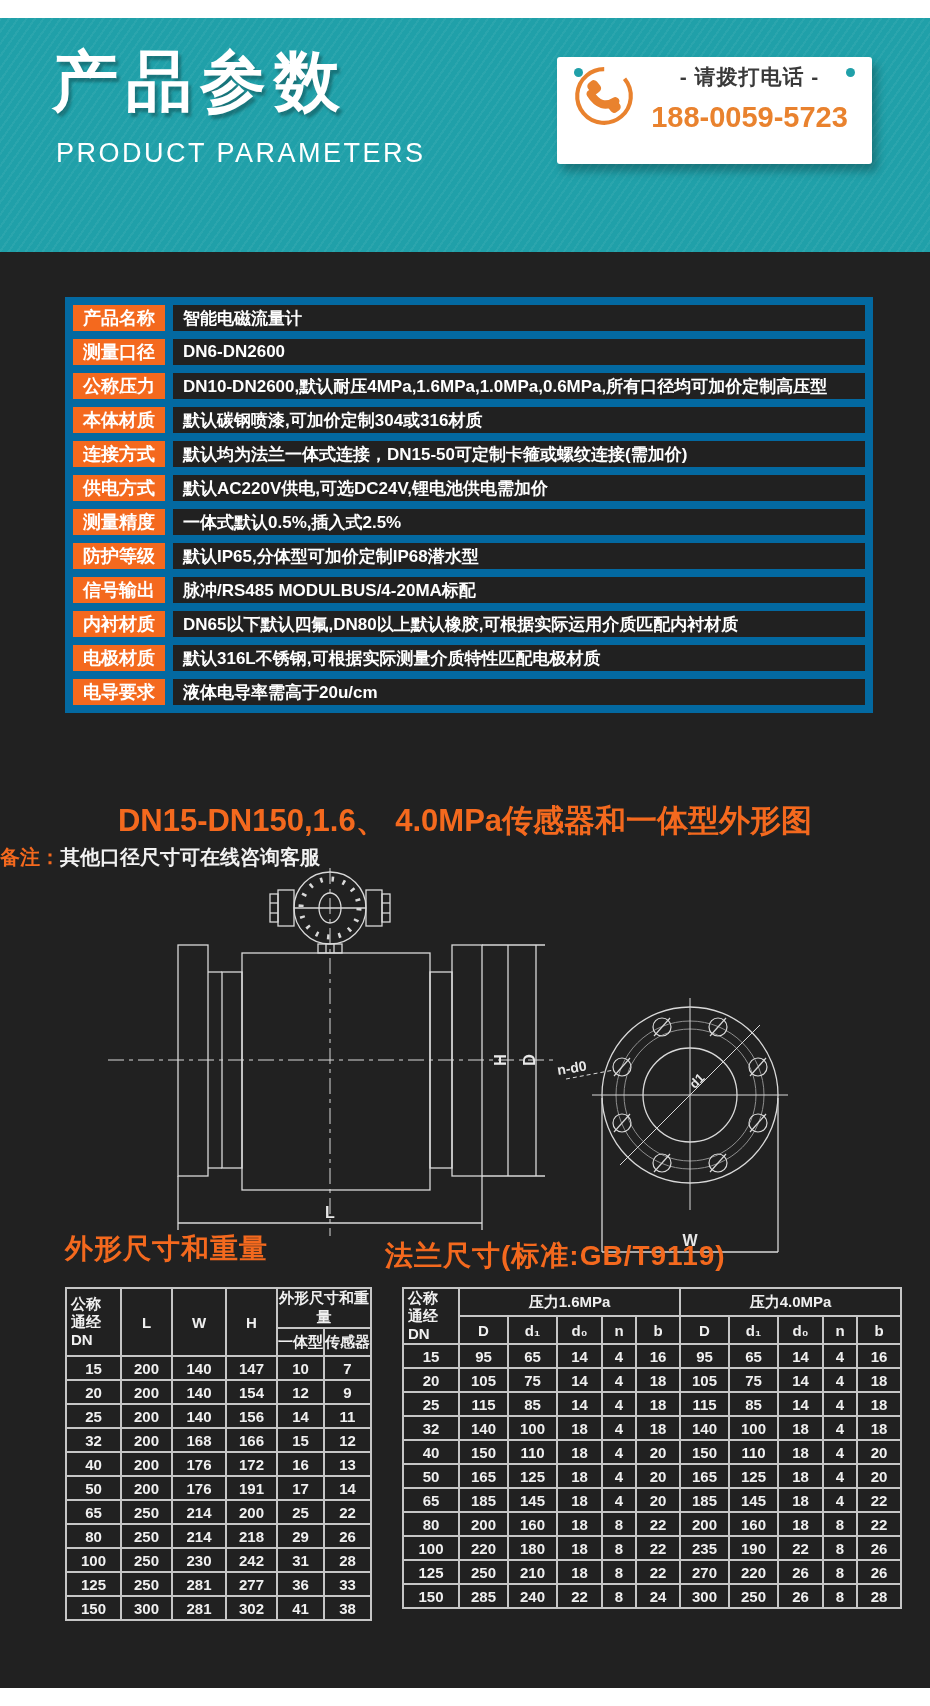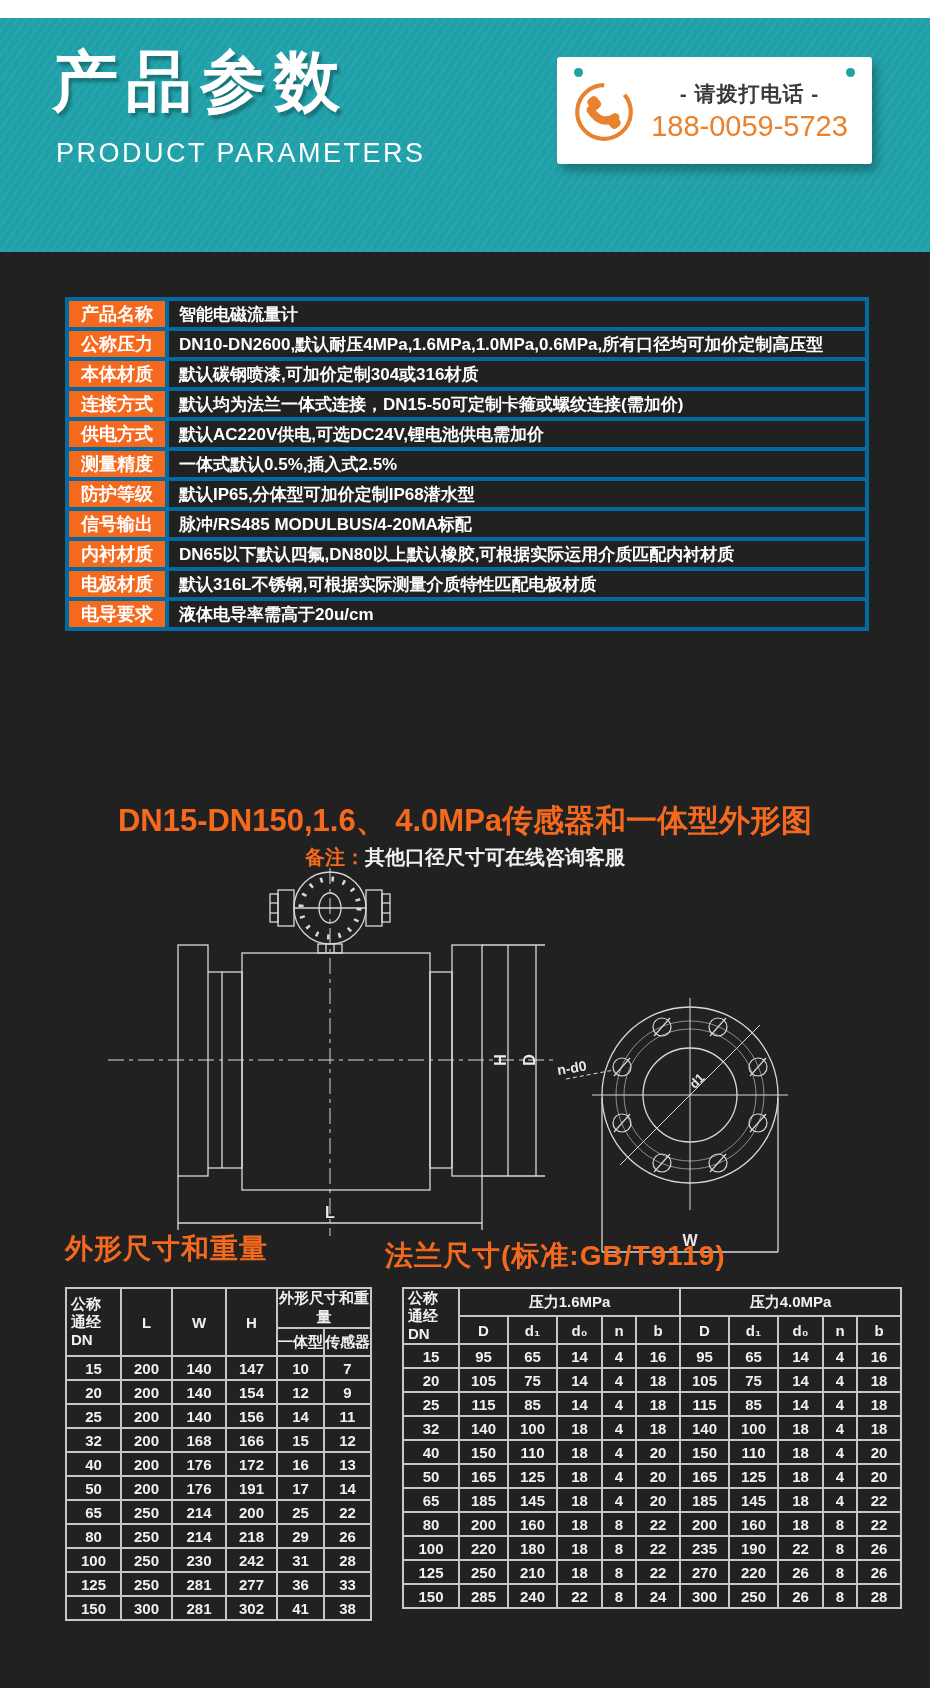--- a/index.html
+++ b/index.html
@@ -13,7 +13,7 @@
               letter-spacing:8px;text-shadow:3px 4px 3px rgba(0,0,0,.28);}
   .main-sub{position:absolute;left:56px;top:120px;font-size:27px;color:#fff;letter-spacing:2.5px;}
   .phone-card{position:absolute;left:557px;top:39px;width:315px;height:107px;background:#fff;border-radius:3px;
-              box-shadow:5px 7px 10px rgba(0,0,0,.28);display:flex;align-items:center;padding:6px 10px 4px 14px;box-sizing:border-box;}
+              box-shadow:5px 7px 10px rgba(0,0,0,.28);display:flex;padding:6px 10px 4px 14px;box-sizing:border-box;}
   .dot{position:absolute;width:9px;height:9px;border-radius:50%;background:#20a0a9;top:11px;}
   .dot.l{left:17px}.dot.r{right:17px}
   .pc-text{flex:1;text-align:center;}

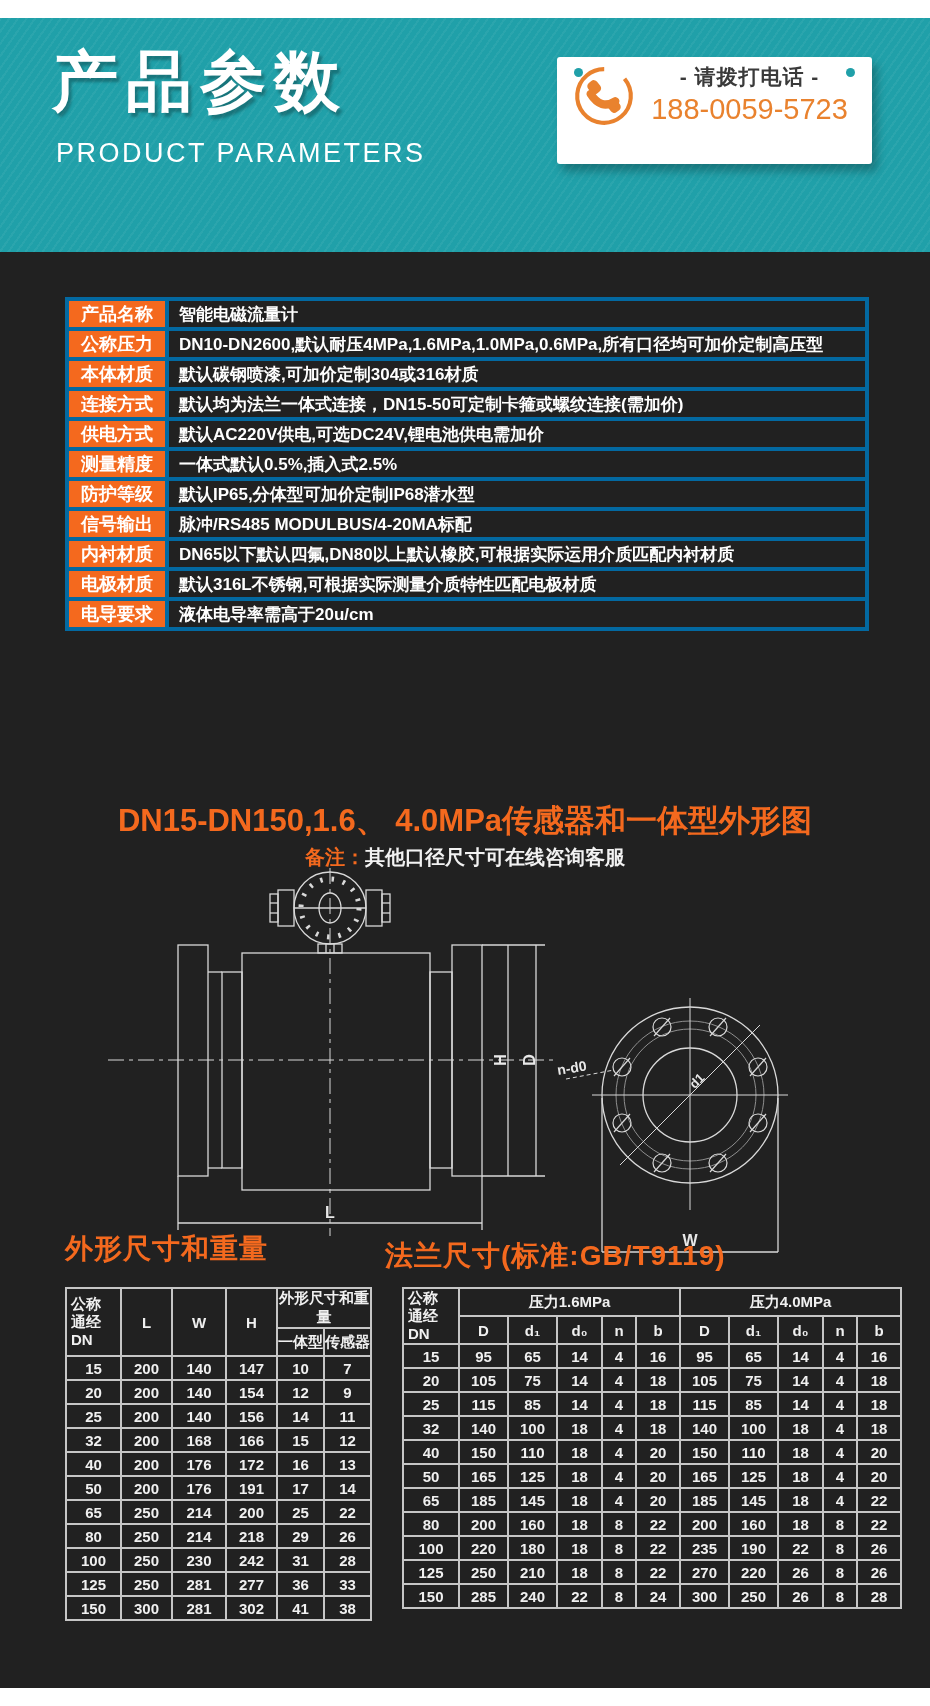--- a/index.html
+++ b/index.html
@@ -18,7 +18,7 @@
   .dot.l{left:17px}.dot.r{right:17px}
   .pc-text{flex:1;text-align:center;}
   .pc-label{font-size:21px;color:#3a3a3a;font-weight:bold;letter-spacing:1px;}
-  .pc-number{font-size:29px;color:#e9822e;font-weight:normal;margin-top:2px;}
+  .pc-number{font-size:29px;color:#e9822e;font-weight:bold;margin-top:10px;}
 
   
   .dark{position:absolute;left:0;top:252px;width:930px;height:1436px;background:#212121;}

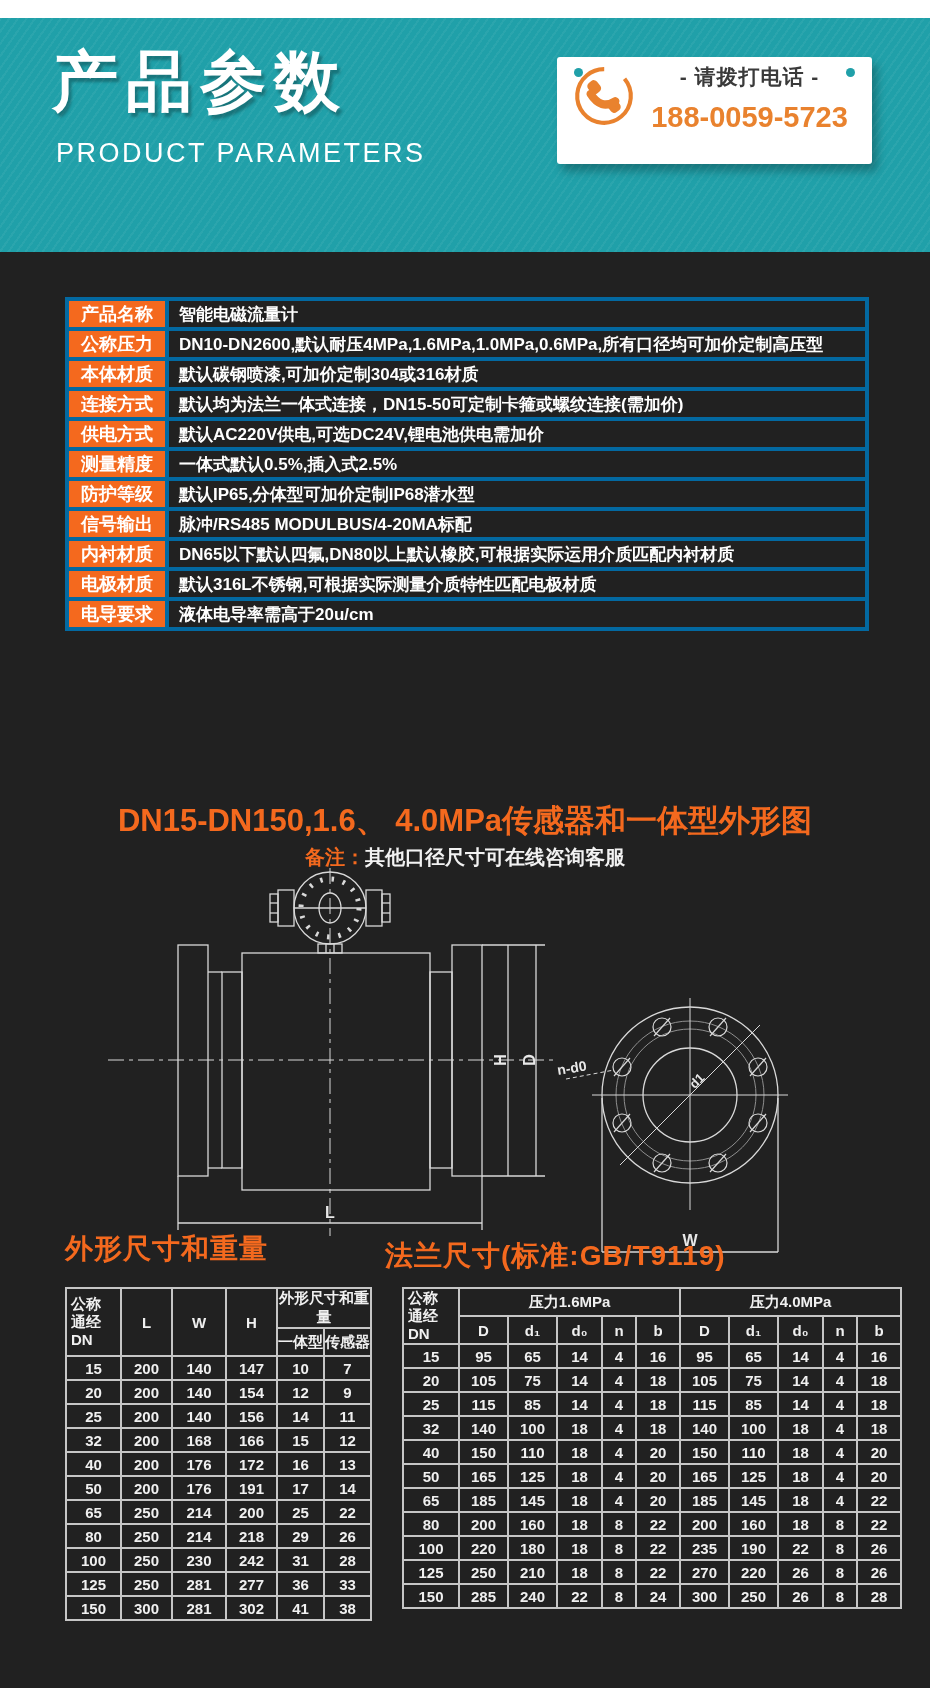--- a/index.html
+++ b/index.html
@@ -26,7 +26,7 @@
   
   table{border-collapse:collapse;}
   .spec{position:absolute;left:65px;top:45px;width:800px;table-layout:fixed;}
-  .spec td{border:4px solid #0369a1;height:24px;overflow:hidden;}
+  .spec td{border:8px solid #0369a1;height:24px;overflow:hidden;}
   .spec td.lab{width:100px;background:#f4691e;color:#fff;font-weight:bold;font-size:18px;text-align:center;}
   .spec td.val{color:#fff;font-weight:bold;font-size:17px;padding-left:10px;white-space:nowrap;}
 

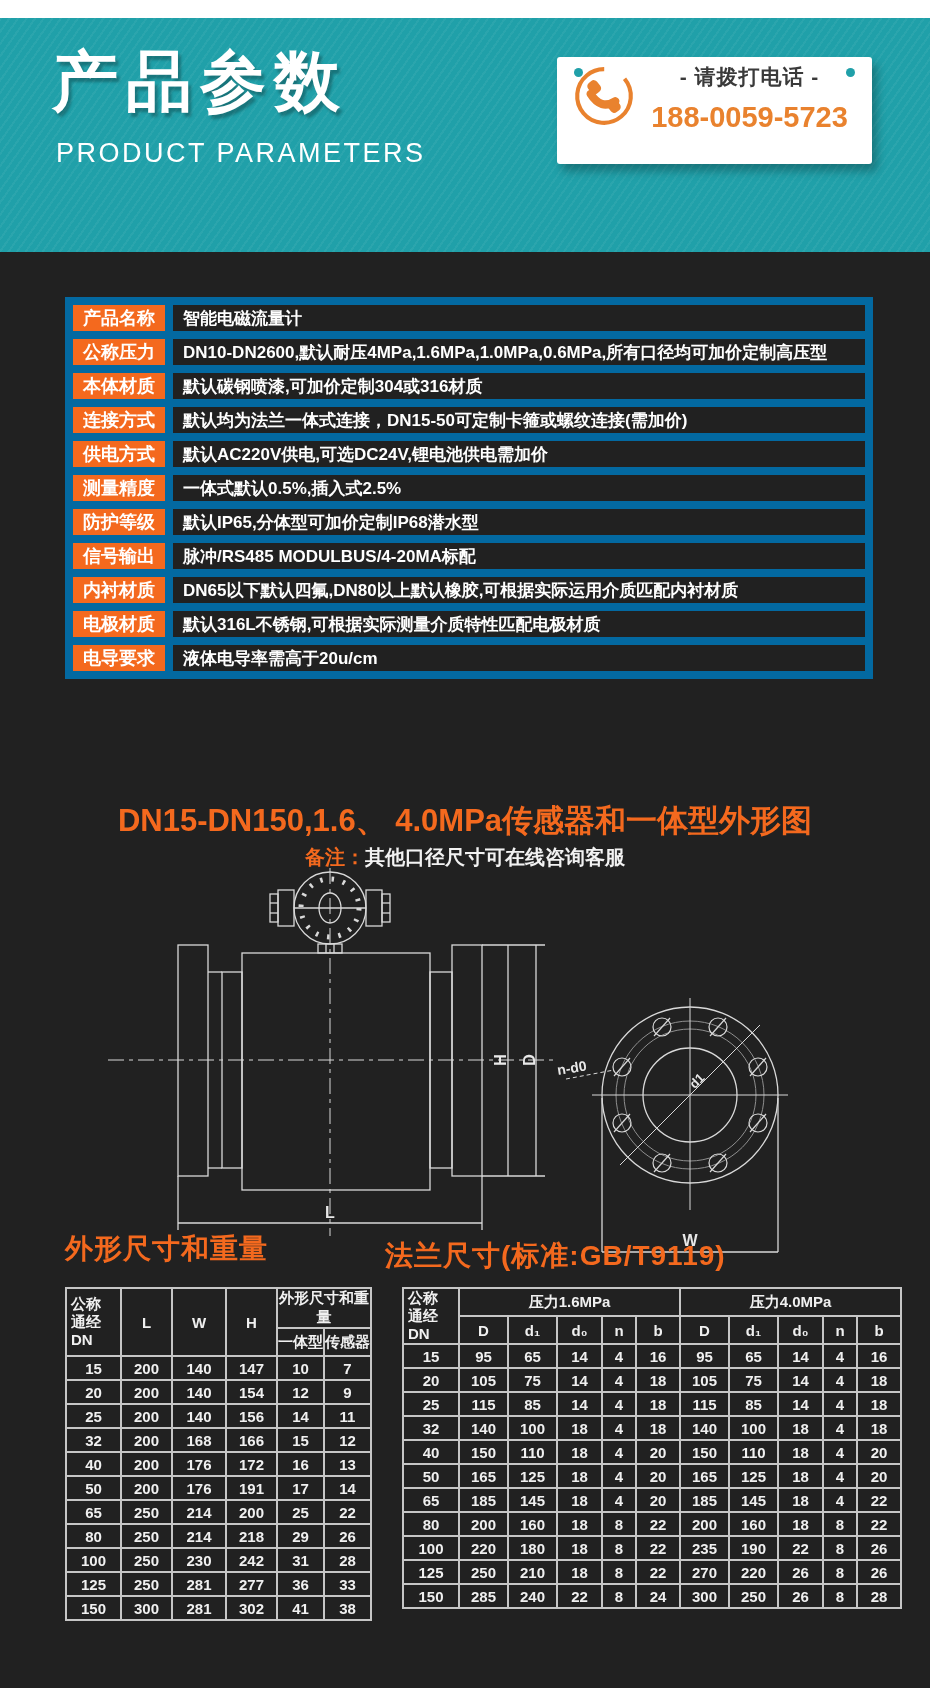--- a/index.html
+++ b/index.html
@@ -90,6 +90,10 @@
           <tr>
             <td class="lab">产品名称</td>
             <td class="val">智能电磁流量计</td>
+          </tr>
+          <tr>
+            <td class="lab">测量口径</td>
+            <td class="val">DN6-DN2600</td>
           </tr>
           <tr>
             <td class="lab">公称压力</td>

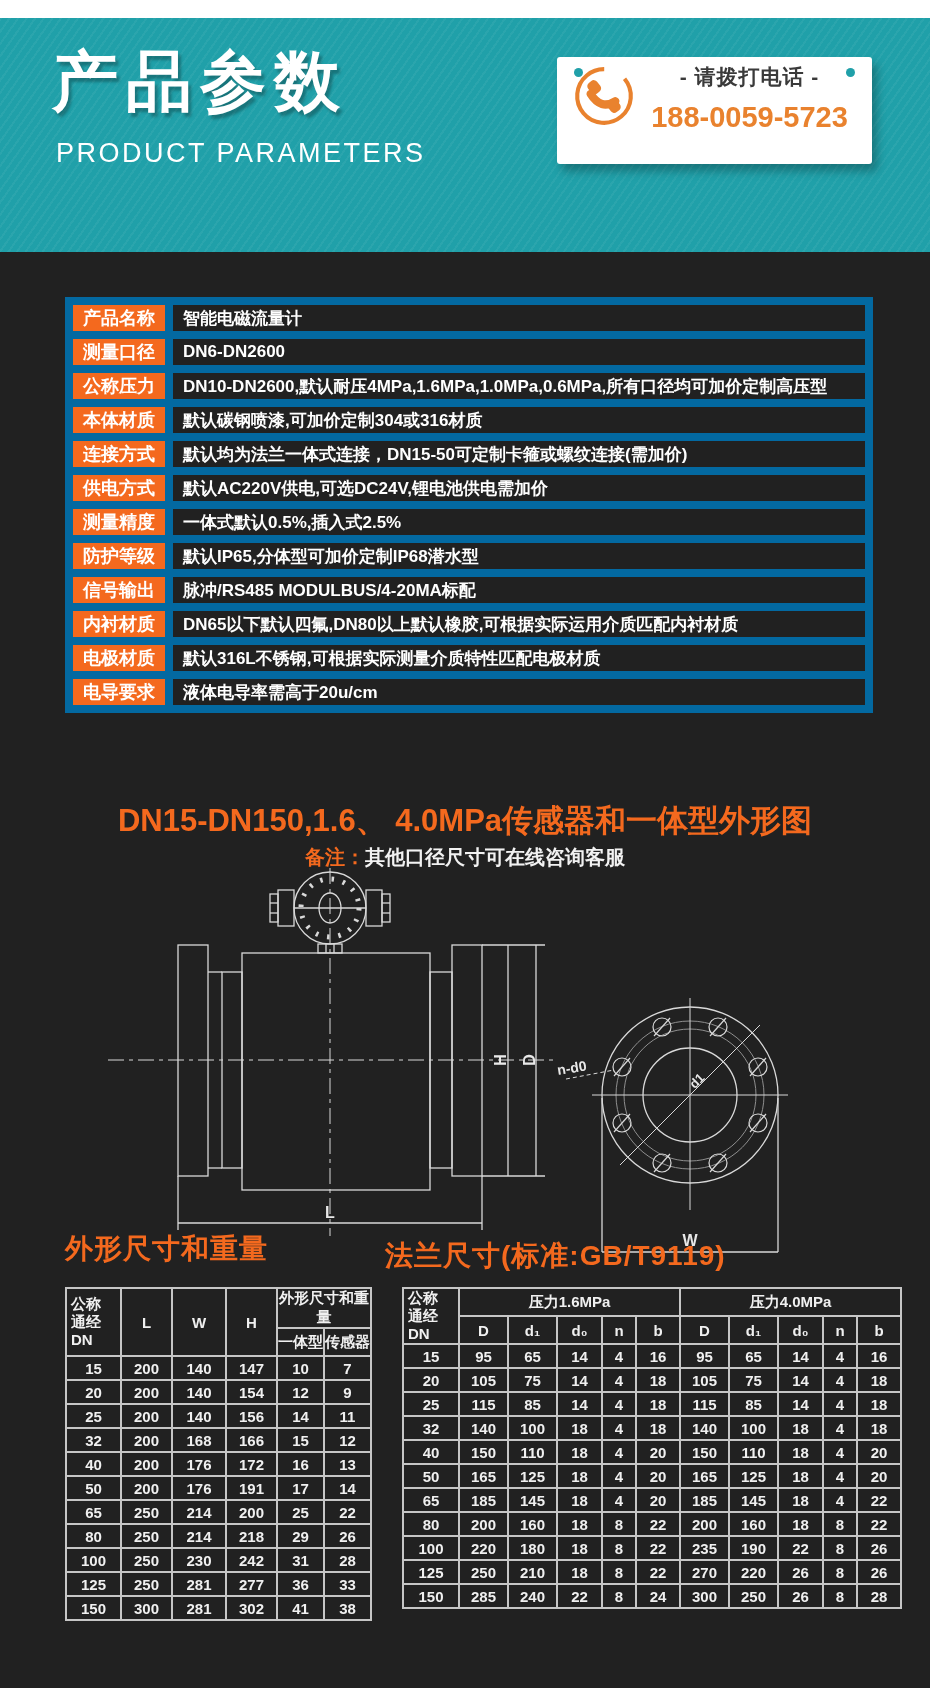--- a/index.html
+++ b/index.html
@@ -33,7 +33,7 @@
   
   .diagram-title{position:absolute;left:0;top:548px;width:100%;text-align:center;
                  font-size:31px;font-weight:bold;color:#f4691e;}
-  .diagram-note{position:absolute;left:0;top:592px;width:100%;text-align:center;font-size:20px;font-weight:bold;}
+  .diagram-note{position:absolute;left:0;top:592px;width:100%;text-align:left;font-size:20px;font-weight:bold;}
   .note-label{color:#f4691e;}
   .note-text{color:#f2f2f2;}
   .drawing{position:absolute;left:0;top:614px;width:930px;height:392px;}

